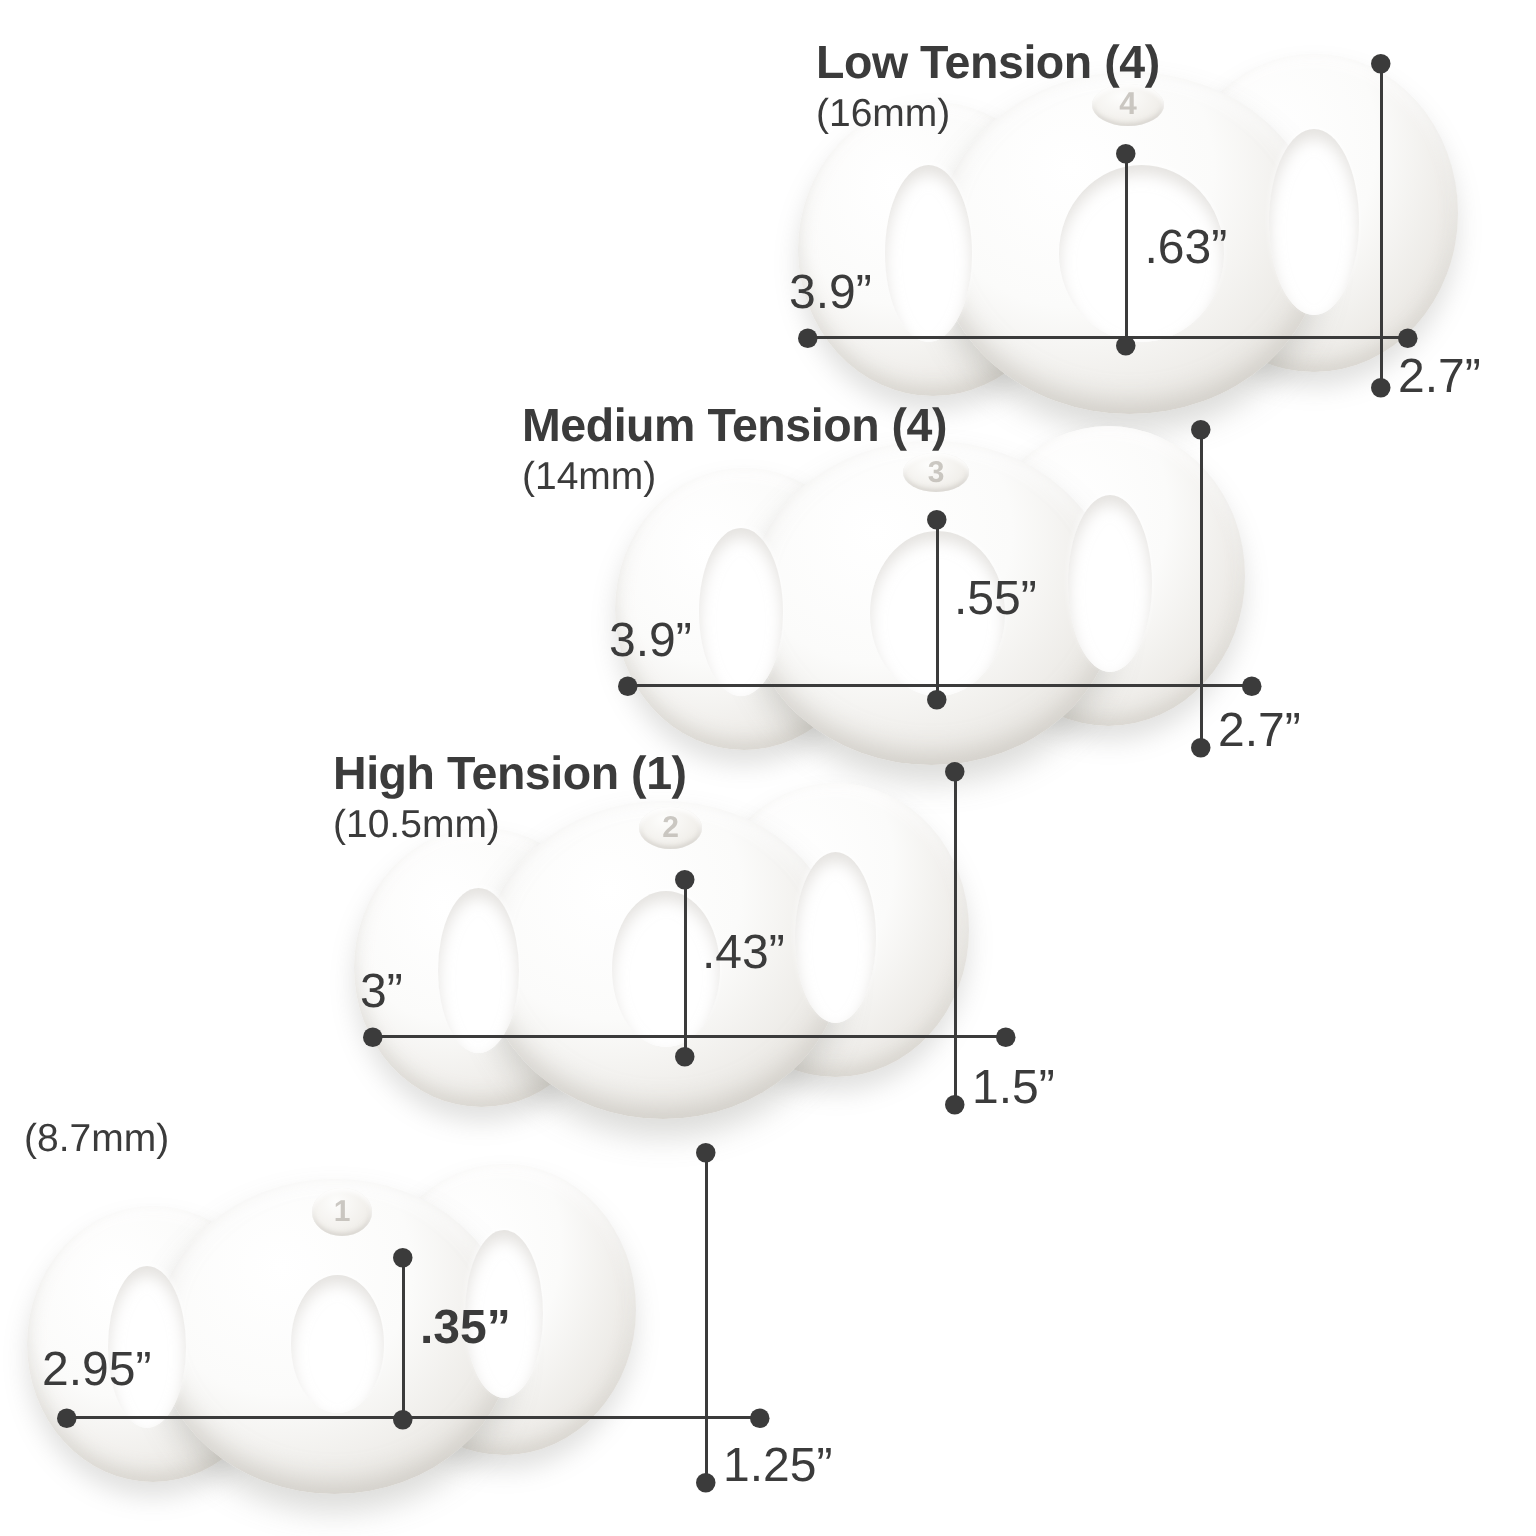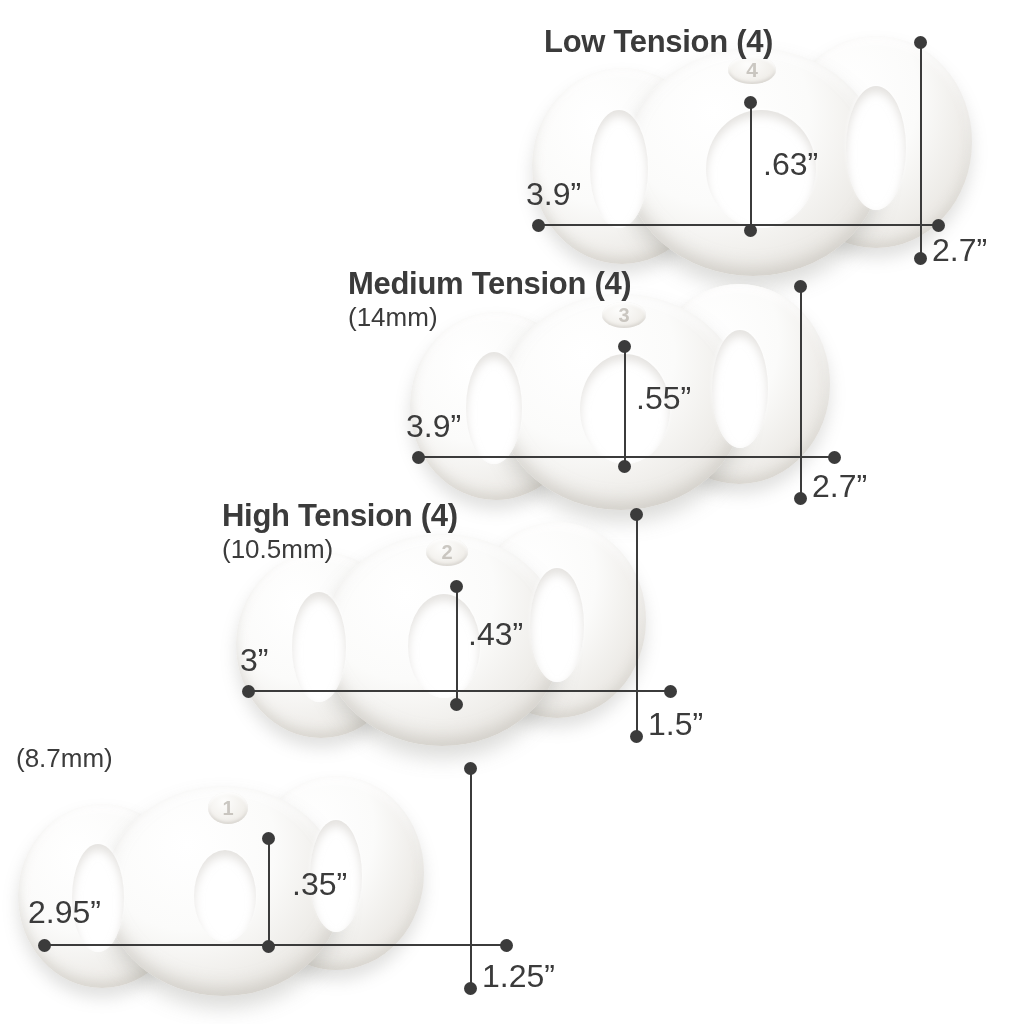--- a/index.html
+++ b/index.html
@@ -96,6 +96,7 @@
 
     <div class="title-block" style="left:16px; top:-2px;">
       <div class="title">Low Tension (4)</div>
+      <div class="subtitle">(16mm)</div>
     </div>
 
     <div class="dim-line-h" style="left:10px; top:196px; width:404px;"></div>

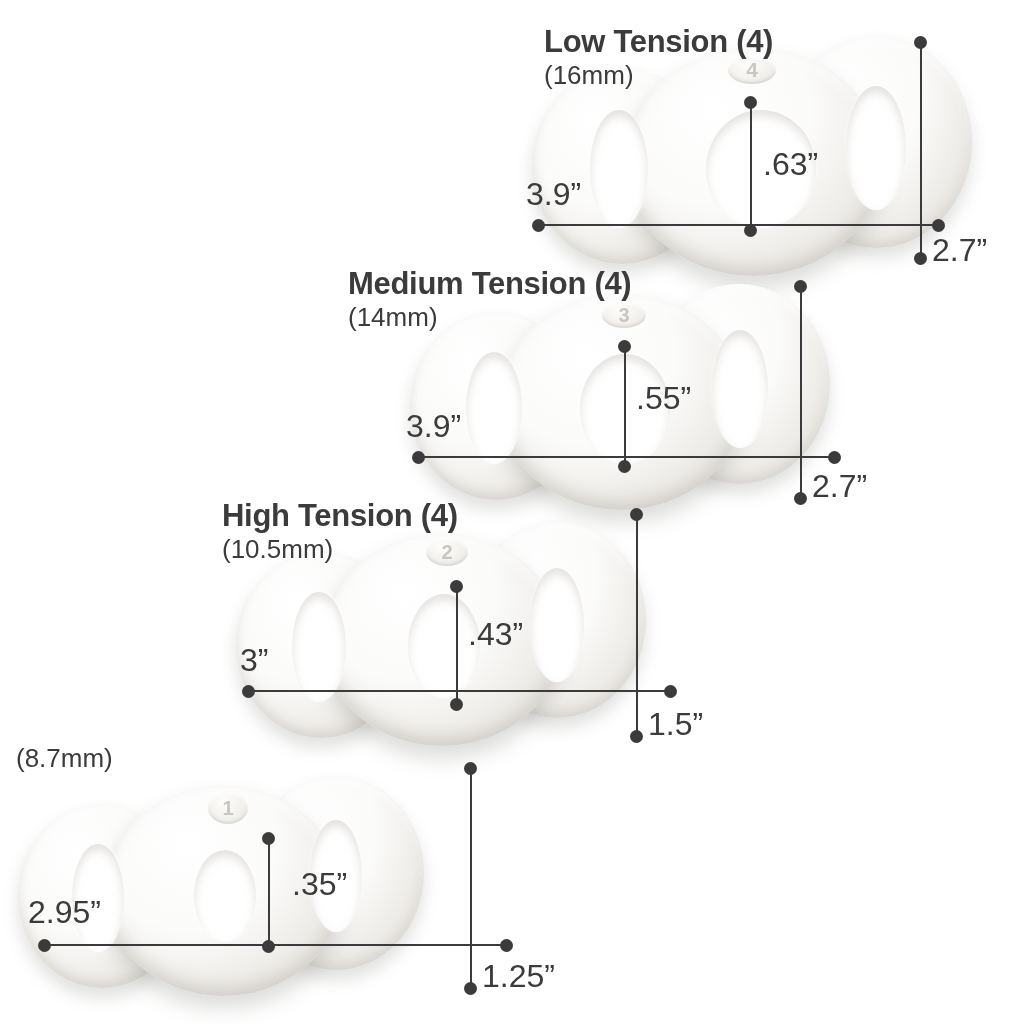--- a/index.html
+++ b/index.html
@@ -161,7 +161,7 @@
     </div>
 
     <div class="title-block" style="left:0px; top:0px;">
-      <div class="title">High Tension (4)</div>
+      <div class="title">High Tension (1)</div>
       <div class="subtitle">(10.5mm)</div>
     </div>
 

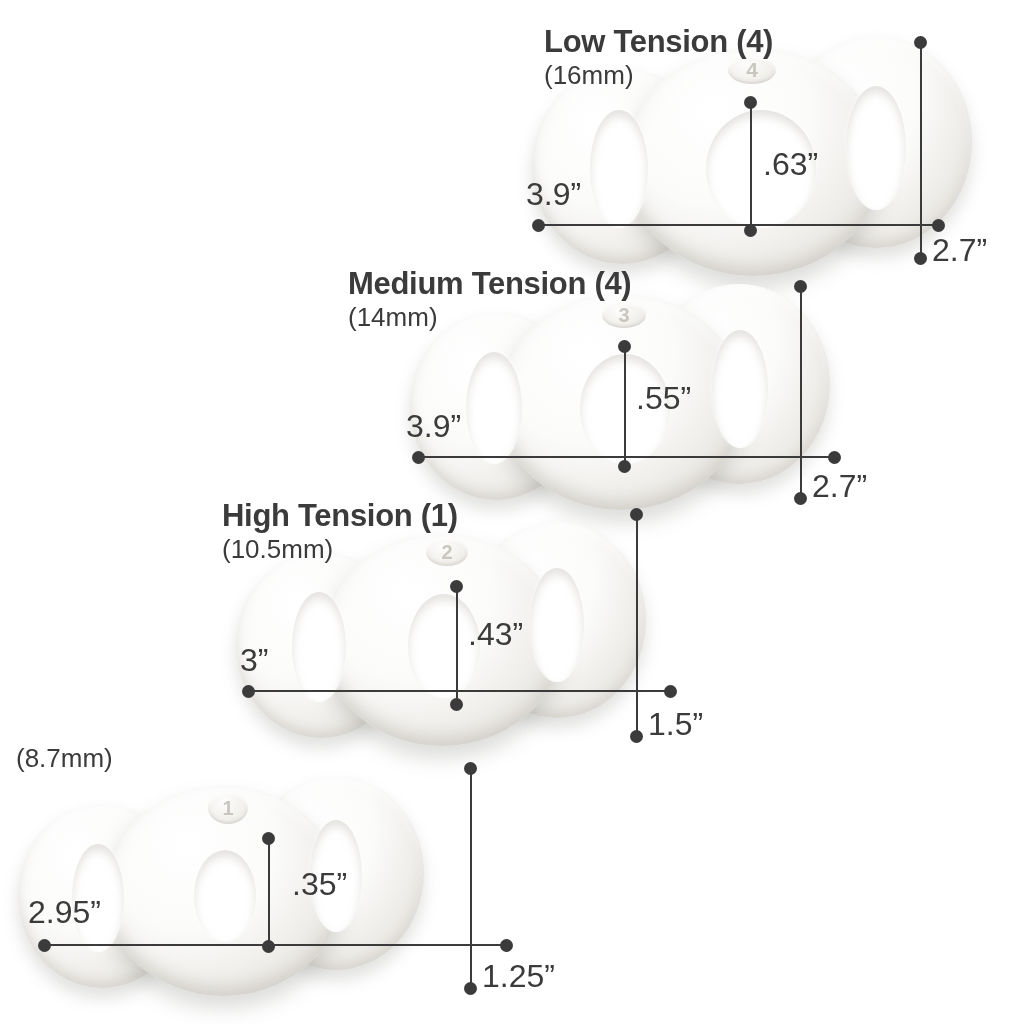--- a/index.html
+++ b/index.html
@@ -210,7 +210,7 @@
     <div class="dim-line-v" style="left:252px; top:96px; width:2px; height:108px;"></div>
     <div class="dot" style="left:246px; top:90px;"></div>
     <div class="dot" style="left:246px; top:198px;"></div>
-    <div class="dim-label" style="left:276px; top:124px;">.35”</div>
+    <div class="dim-label" style="left:264px; top:124px;font-weight:bold;">.35”</div>
   </div>
 
 </div>

